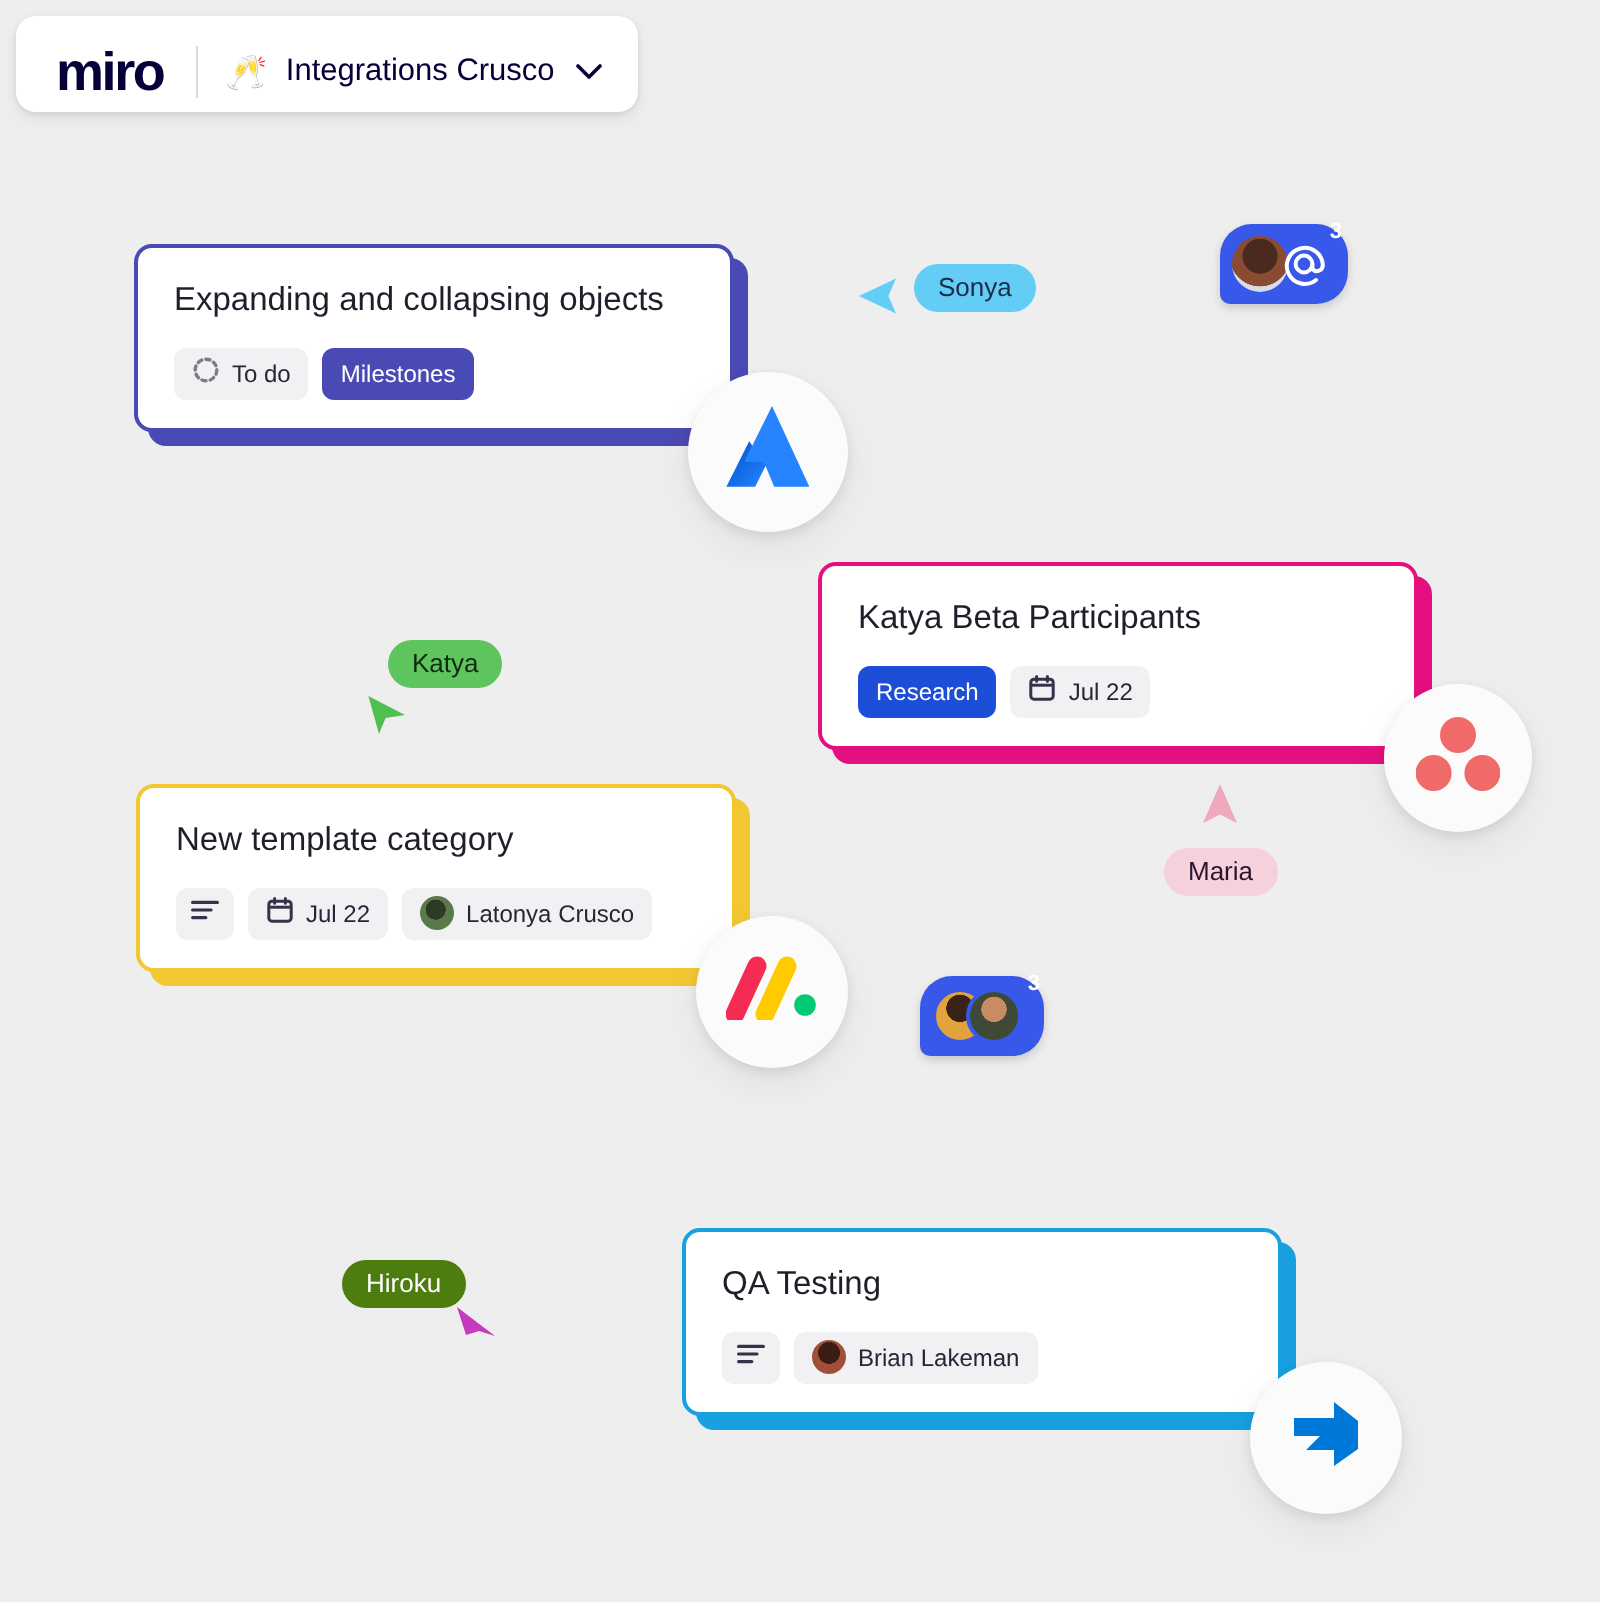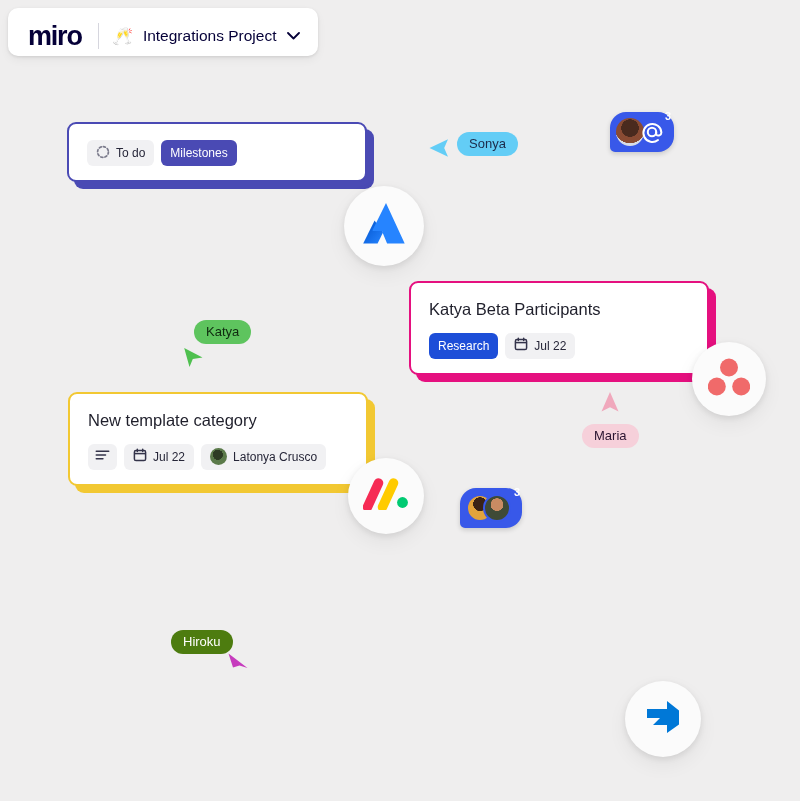--- a/index.html
+++ b/index.html
@@ -102,7 +102,7 @@
     <span class="miro-logo">miro</span>
     <span class="topbar-divider"></span>
     <span class="proj-emoji">🥂</span>
-    <span class="proj-name">Integrations Project</span>
+    <span class="proj-name">Integrations Crusco</span>
     <span class="chev">
       <svg width="13" height="8" viewBox="0 0 13 8">
           <path d="M1 1l5.5 5.5L12 1" stroke="#050038" stroke-width="1.8" fill="none" stroke-linecap="round" stroke-linejoin="round"></path>

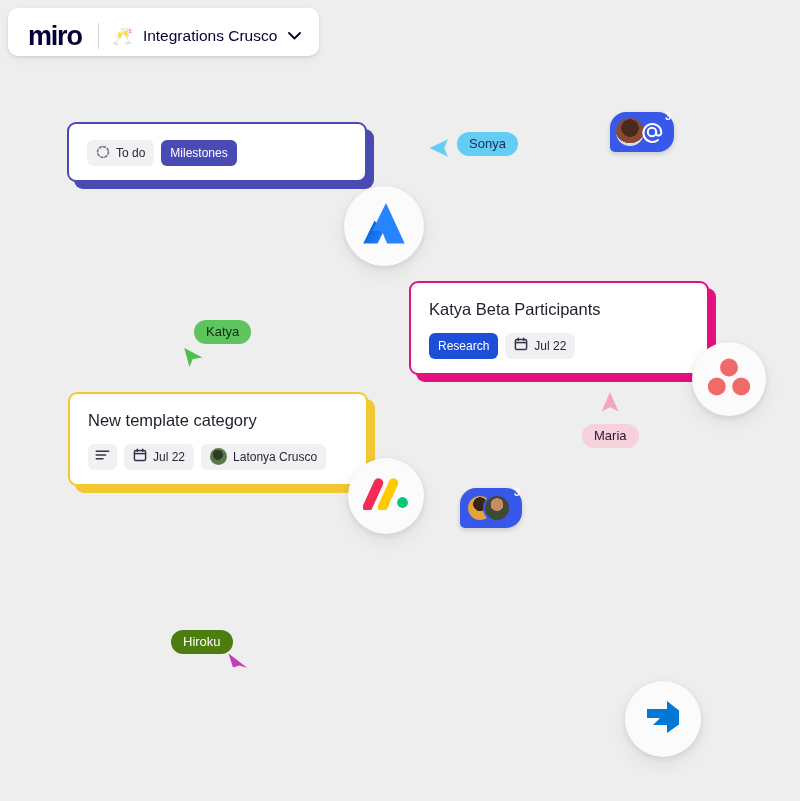--- a/index.html
+++ b/index.html
@@ -113,6 +113,7 @@
   <div class="card-wrap" style="left:67px; top:122px; width:300px;">
     <div class="card-shadow" style="background:#4a4ab4;"></div>
     <div class="card" style="border-color:#4a4ab4;">
+      <div class="card-title">Expanding and collapsing objects</div>
       <div class="chips">
         <span class="chip">
           <span>

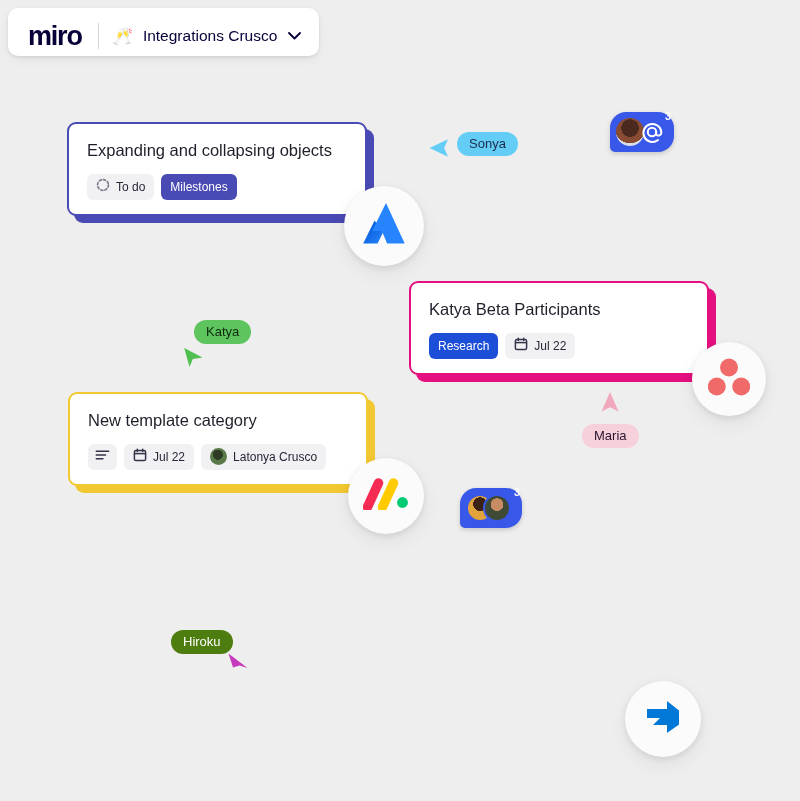--- a/index.html
+++ b/index.html
@@ -182,6 +182,25 @@
     </div>
   </div>
 
+  <div class="card-wrap" style="left:341px; top:614px; width:300px;">
+    <div class="card-shadow" style="background:#18a0e0;"></div>
+    <div class="card" style="border-color:#18a0e0;">
+      <div class="card-title">QA Testing</div>
+      <div class="chips">
+        <span class="chip icon-only">
+          <span>
+            <svg width="15" height="12" viewBox="0 0 15 12">
+                <path d="M1.3 2.2h12.4M1.3 6h9.2M1.3 9.8h6.6" stroke="#33334a" stroke-width="1.6" stroke-linecap="round"></path>
+              </svg>
+          </span>
+        </span>
+        <span class="chip">
+          <span class="chip-ava" style="background:radial-gradient(circle at 50% 38%, #3a1e16 0 40%, #a0503a 41% 100%);"></span>
+          <span>Brian Lakeman</span>
+        </span>
+      </div>
+    </div>
+  </div>
 
   <div class="applogo" style="left:344px; top:186px; width:80px; height:80px;">
     <span>

